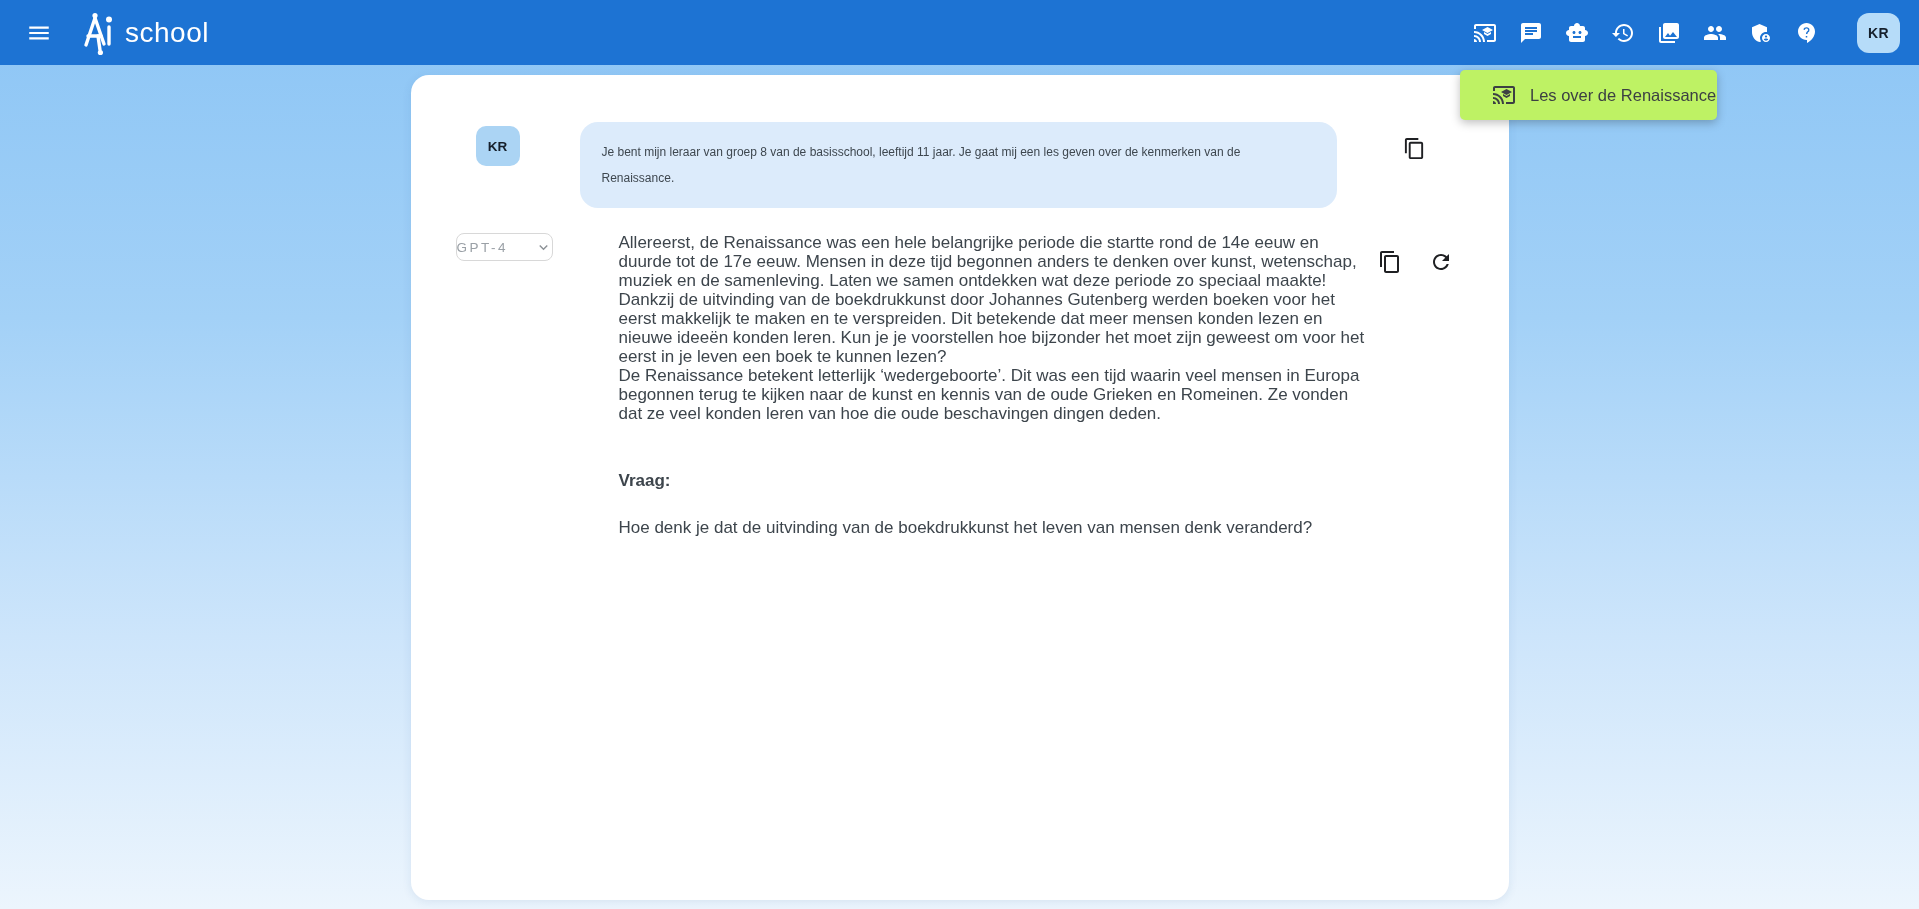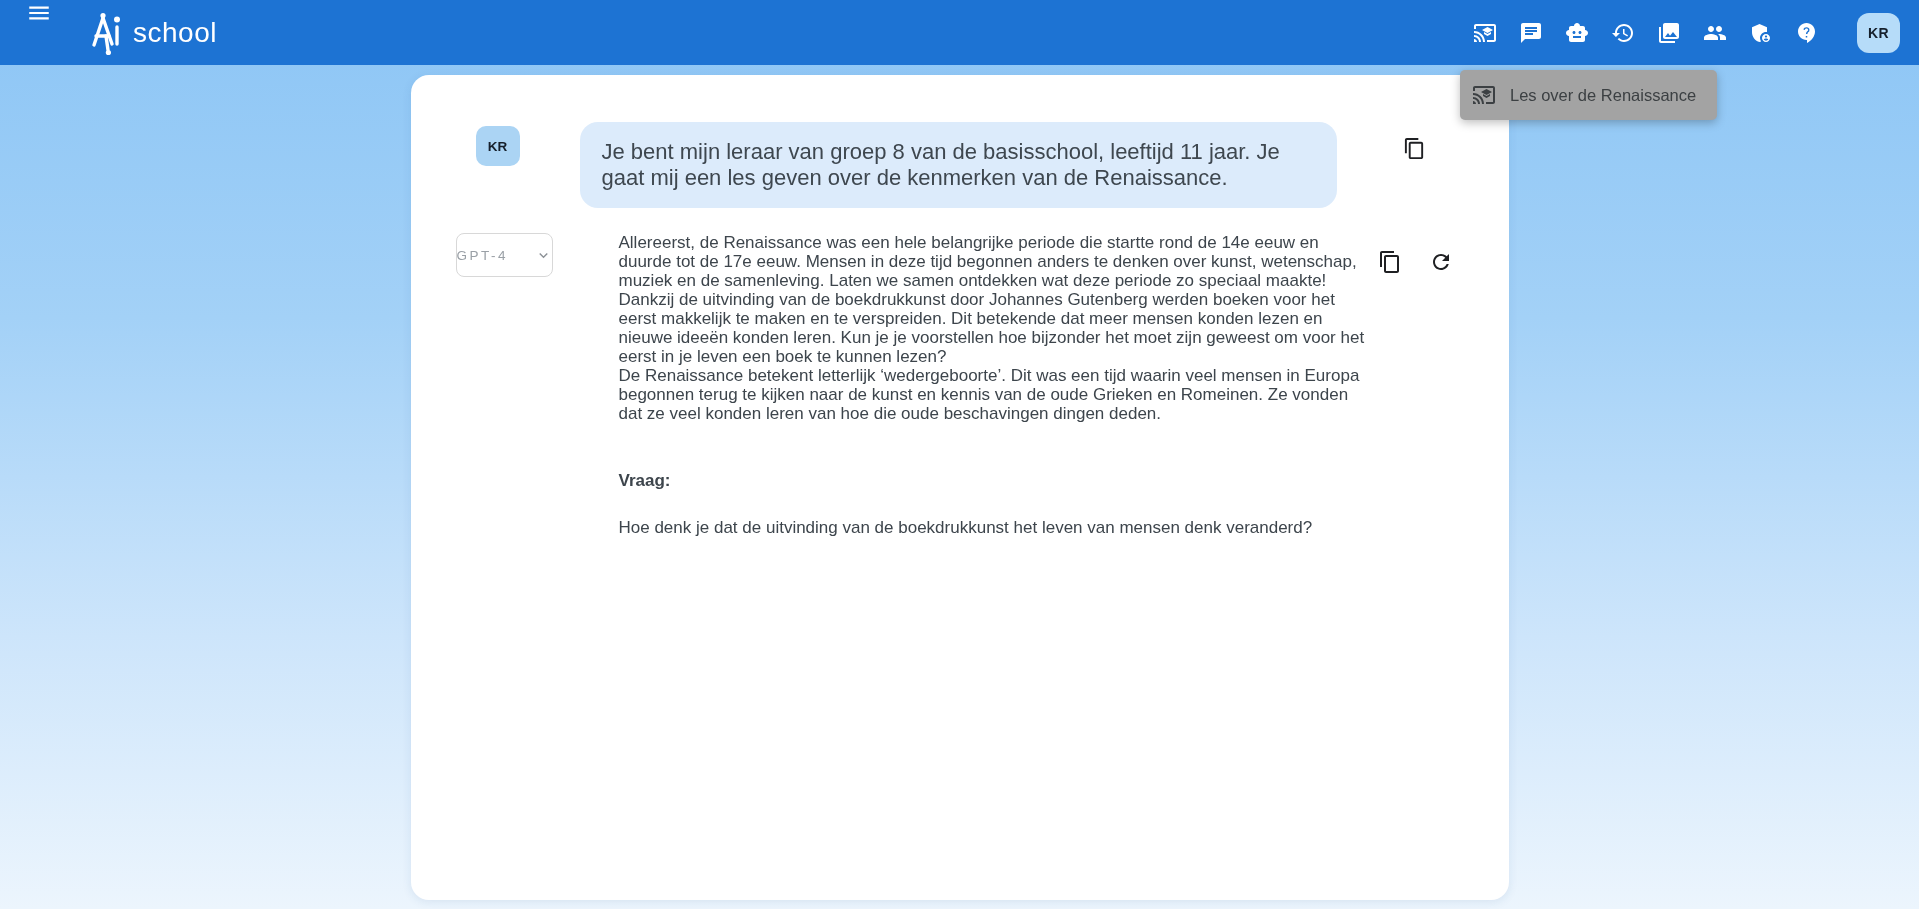--- a/index.html
+++ b/index.html
@@ -12,7 +12,7 @@
   
   .app-header{
     position:relative; height:65px; background:#1d73d3;
-    display:flex; z-index:5;gap:8px;
+    display:flex; align-items:center; z-index:5;
   }
   .hamburger{ background:none;border:none; margin-left:26px; cursor:pointer; display:flex; }
   .logo{ display:flex; align-items:center; margin-left:26px; gap:1px; cursor:pointer; }

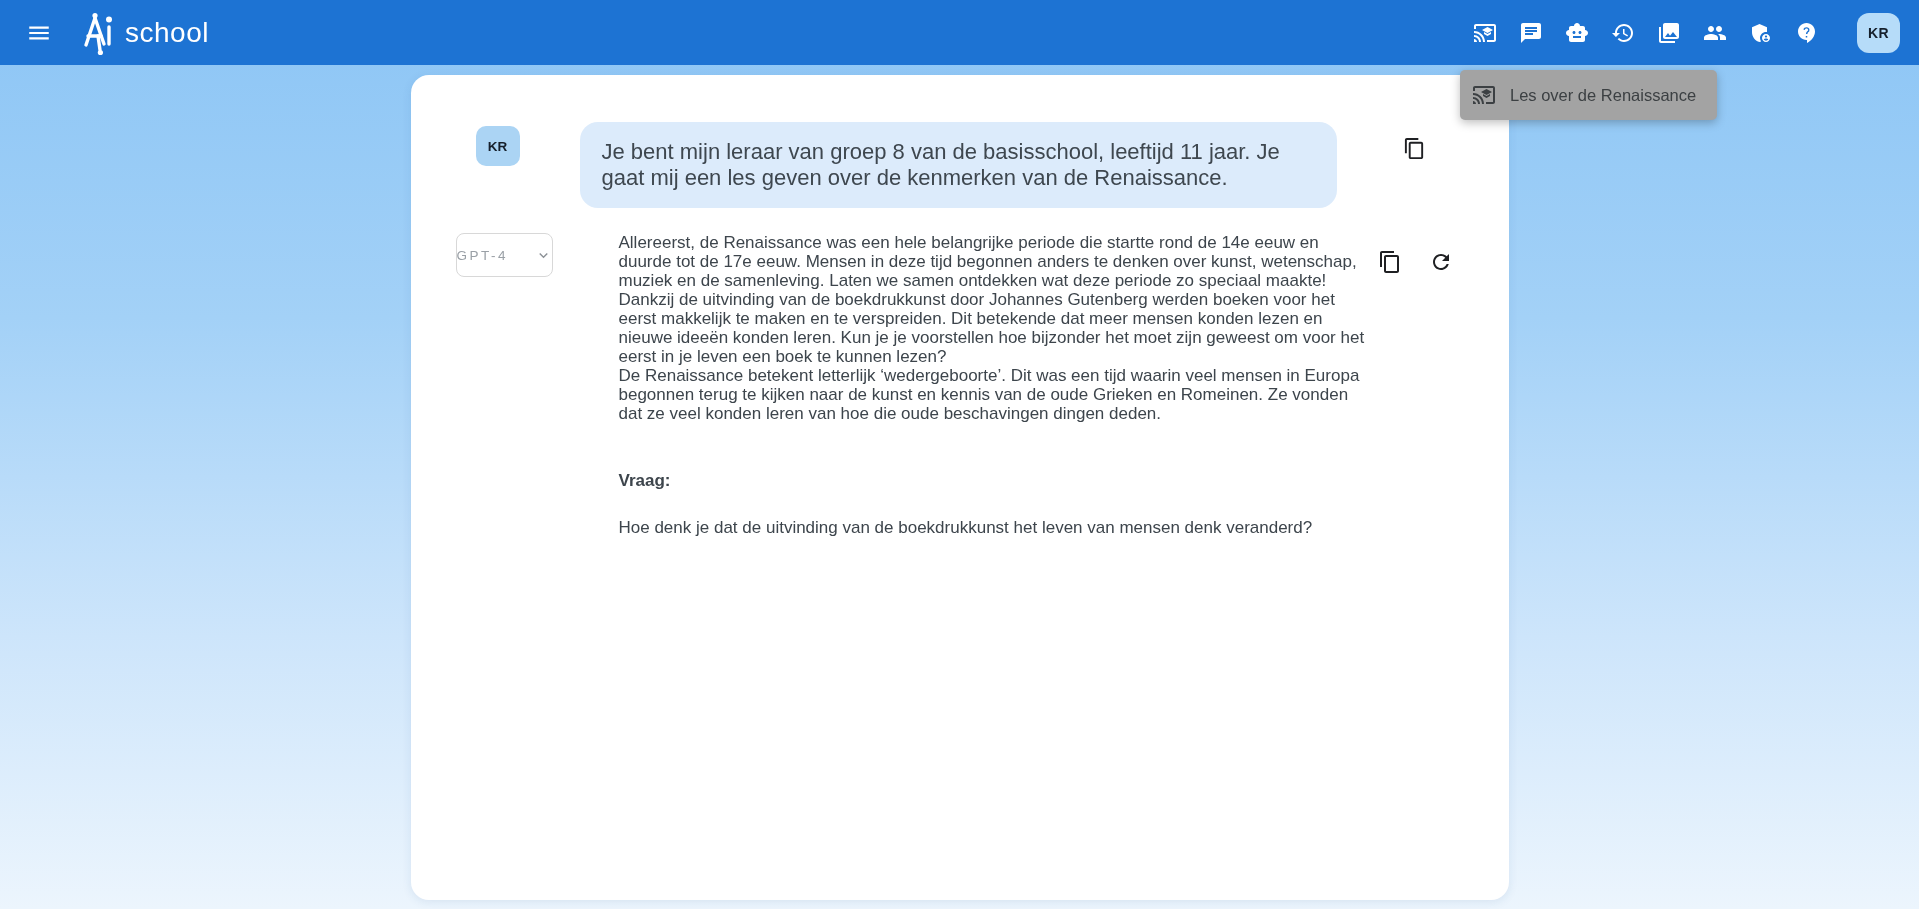--- a/index.html
+++ b/index.html
@@ -28,8 +28,8 @@
   
   .cast-menu{
     position:absolute; top:70px; right:202px; width:257px; height:50px;
-    background:#a3a3a3; border-radius:5px; box-shadow:0 3px 10px rgba(0,0,0,.25);
-    display:flex; align-items:center; padding-left:12px; z-index:10; cursor:pointer;
+    background:#bef264; border-radius:5px; box-shadow:0 3px 10px rgba(0,0,0,.25);
+    display:flex; align-items:center; padding-left:32px; z-index:10; cursor:pointer;
   }
   .cast-menu svg{ width:24px; height:24px; fill:#3c4043; flex:none; }
   .cast-menu-label{ margin-left:14px; font-size:16.5px; color:#3c4043; white-space:nowrap; }

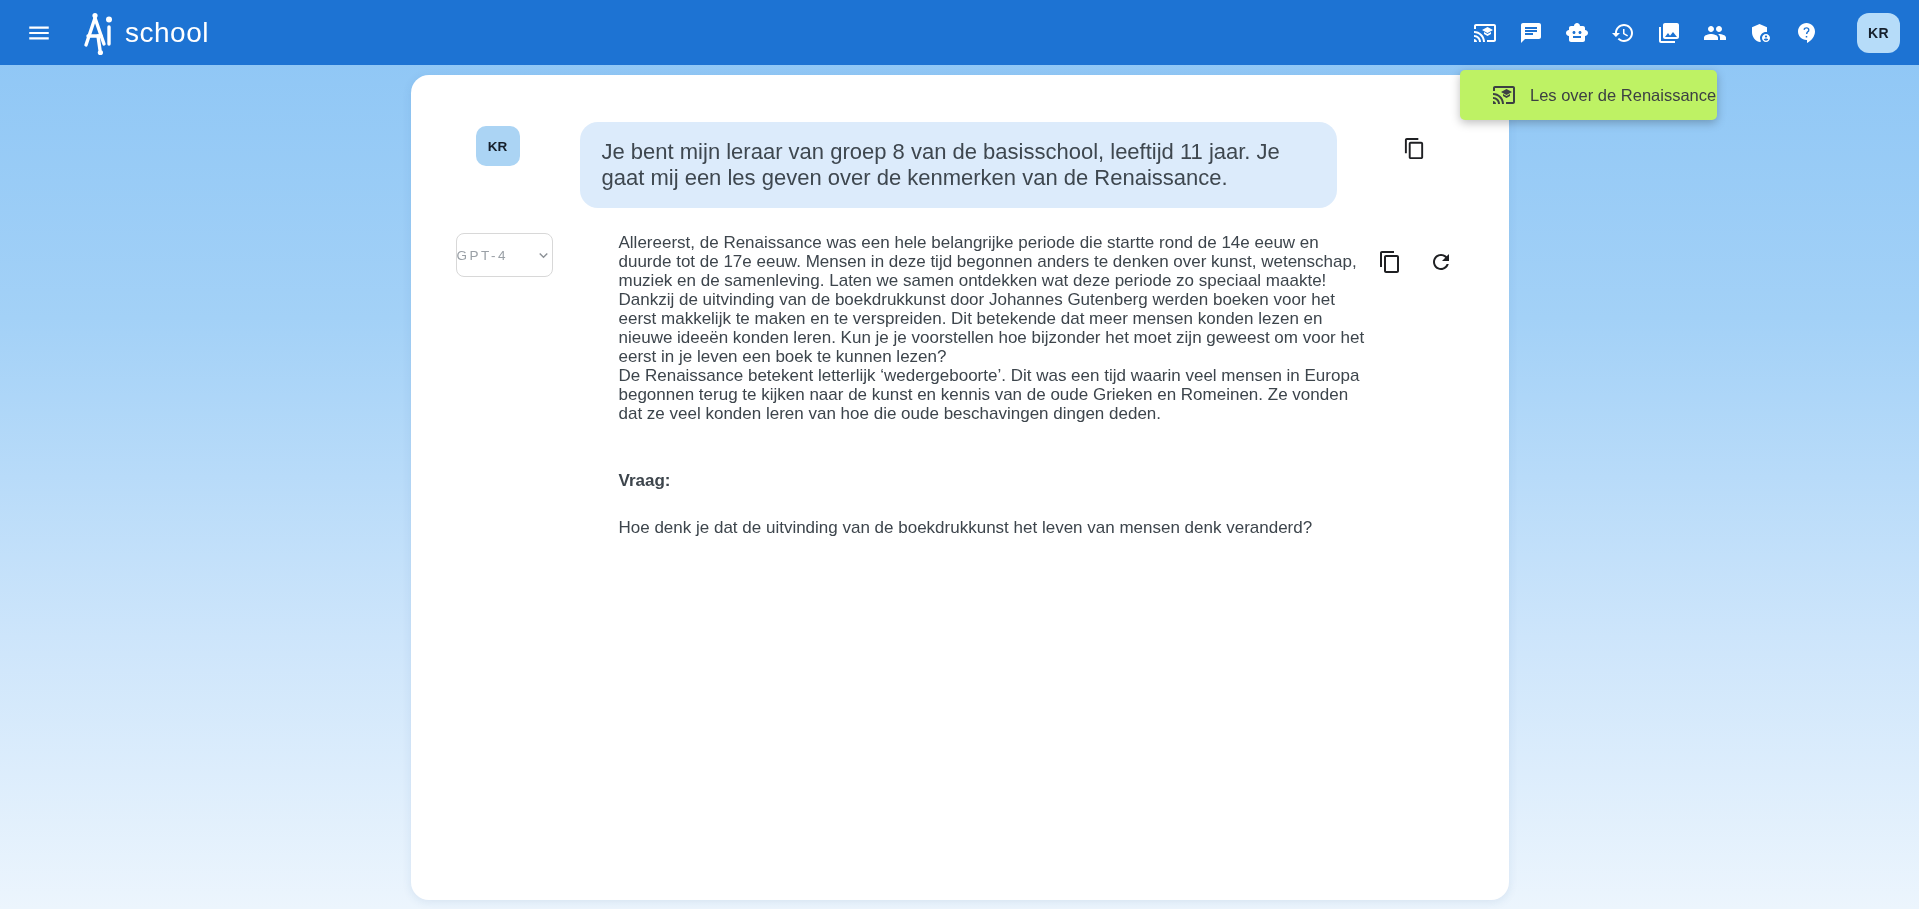--- a/index.html
+++ b/index.html
@@ -48,7 +48,7 @@
   }
   .user-bubble{
     margin-left:60px; width:757px; background:#dcebfb; border-radius:18px;
-    padding:17px 22px; font-size:22px; line-height:26px; color:#3e474f;
+    padding:17px 22px; font-size:12px; line-height:26px; color:#3e474f;
   }
   .icon-btn{ background:none; border:none; cursor:pointer; display:flex; padding:0; }
   .icon-btn svg{ fill:#1f2023; }

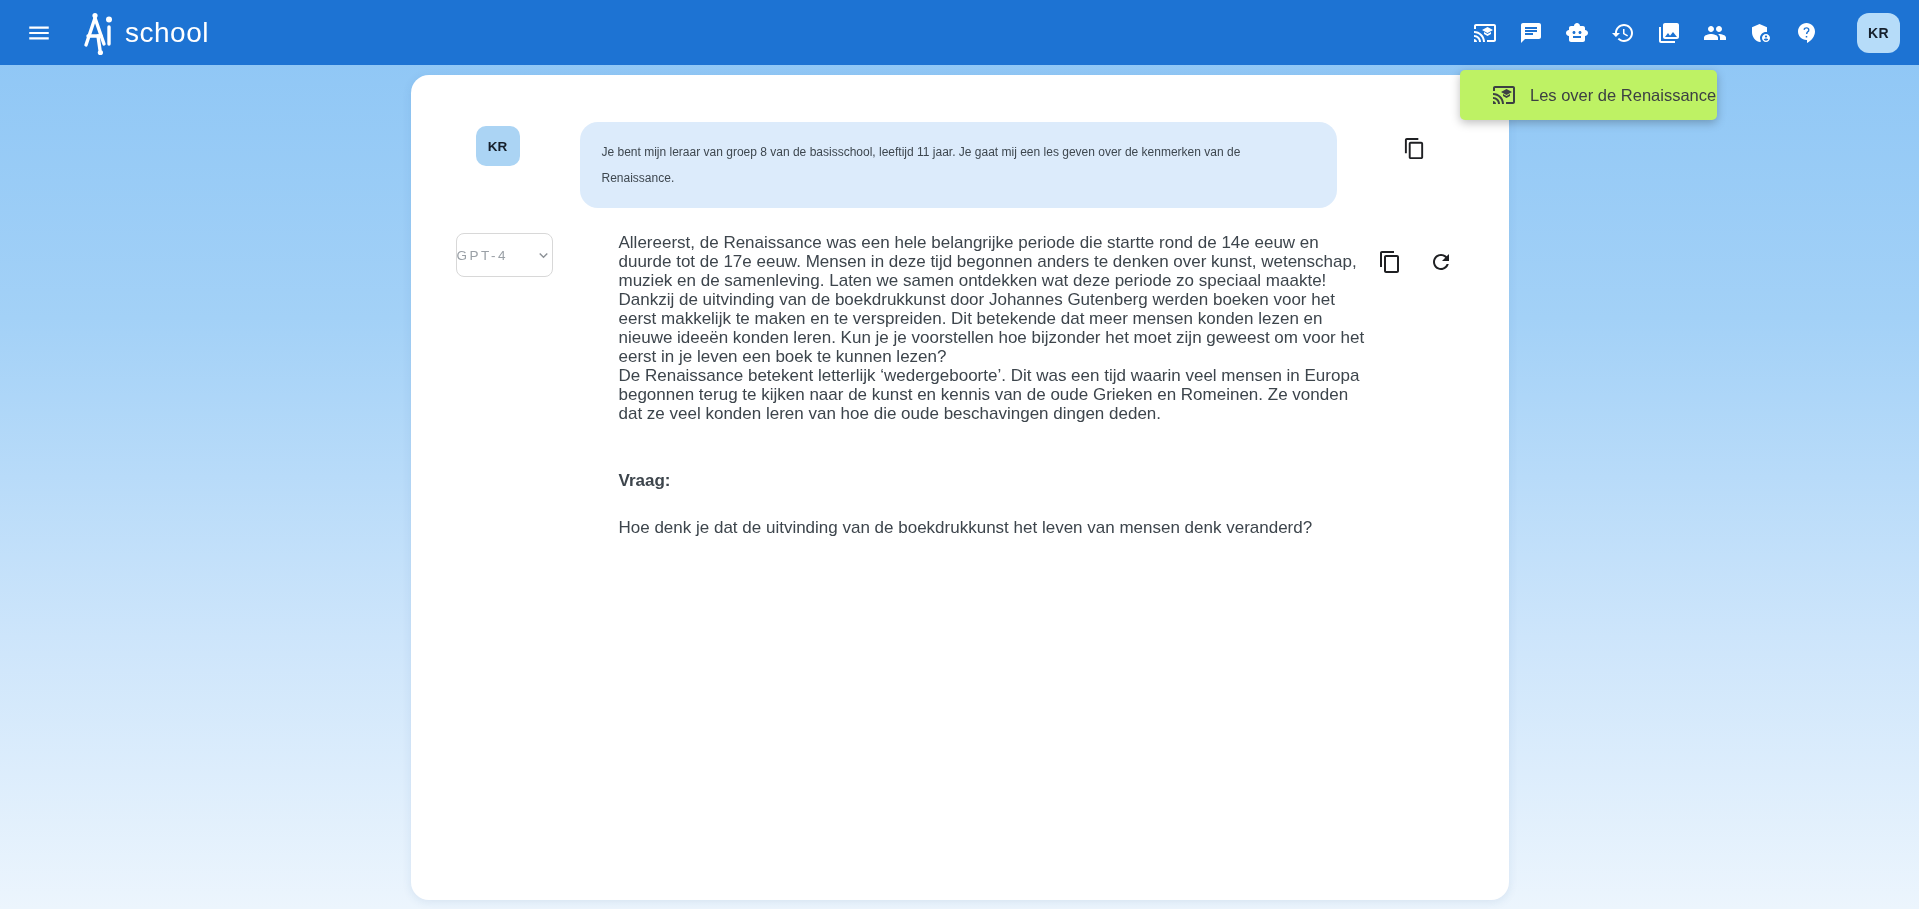--- a/index.html
+++ b/index.html
@@ -57,7 +57,7 @@
   
   .ai-row{ display:flex; align-items:flex-start; margin-top:25px; padding-left:45px; }
   .model-chip{
-    width:97px; height:44px; border:1.5px solid #d8d8d8; border-radius:8px; background:#fff;
+    width:97px; height:28px; border:1.5px solid #d8d8d8; border-radius:8px; background:#fff;
     display:flex; align-items:center; justify-content:space-between; gap:7px; cursor:pointer; flex:none;
   }
   .model-chip-label{ font-size:13.5px; font-weight:500; color:#9aa0a6; letter-spacing:2.5px; }

